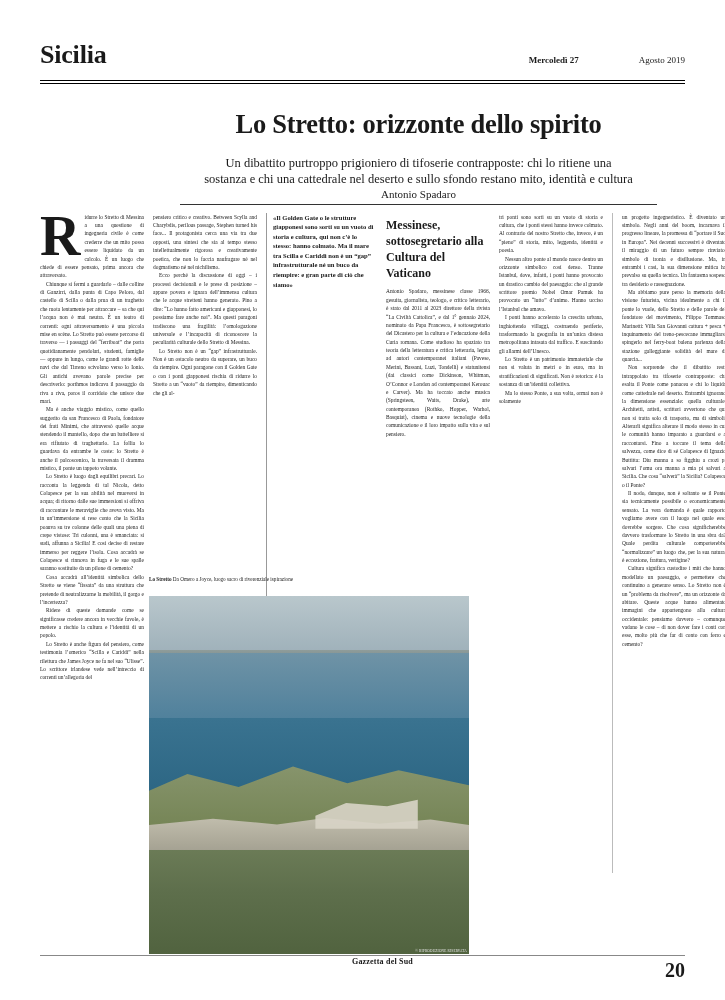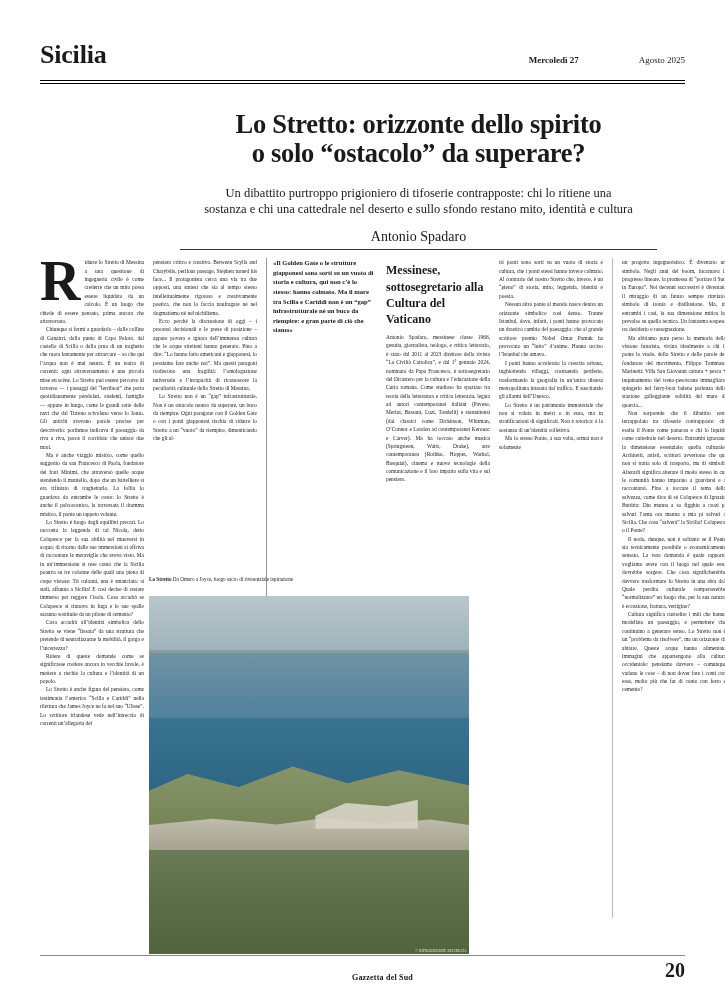--- a/index.html
+++ b/index.html
@@ -252,7 +252,7 @@
     <div class="masthead-title">Sicilia</div>
     <div class="masthead-right">
       <span class="masthead-date-bold">Mercoledì 27</span>
-      <span>Agosto 2025</span>
+      <span>Agosto 2019</span>
     </div>
   </div>
   <div class="masthead-rule"></div>

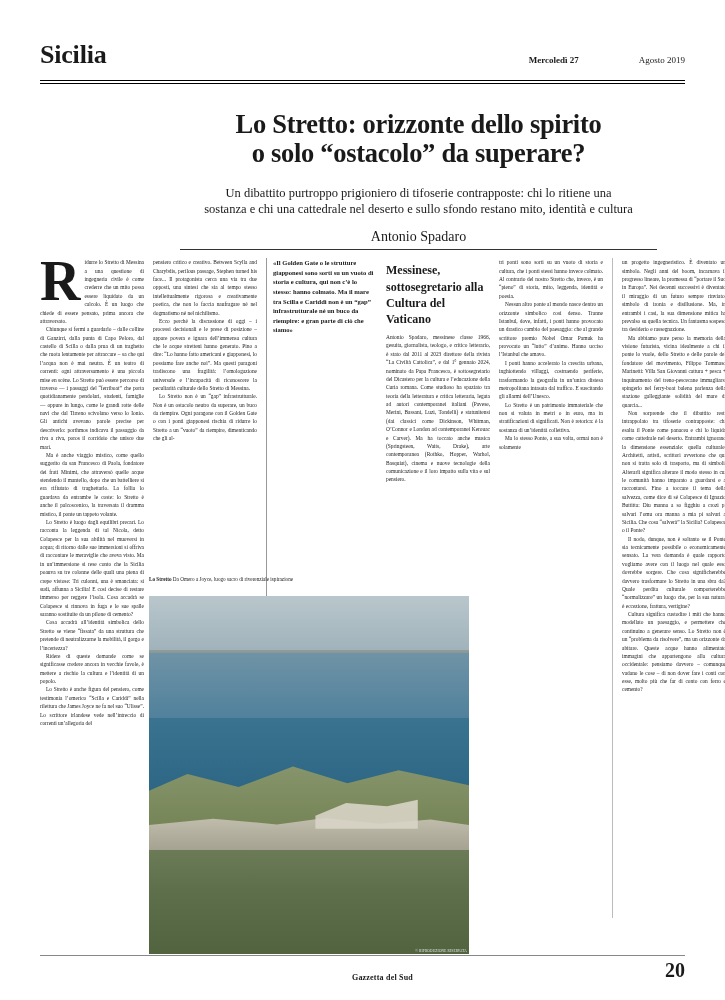--- a/index.html
+++ b/index.html
@@ -261,7 +261,6 @@
   <div class="headline-wrap">
     <h1 class="headline">
       <span>Lo Stretto: orizzonte dello spirito</span><br>
-      <span>o solo “ostacolo” da superare?</span>
     </h1>
     <div class="subhead">
       <span>Un dibattito purtroppo prigioniero di tifoserie contrapposte: chi lo ritiene una</span><br>

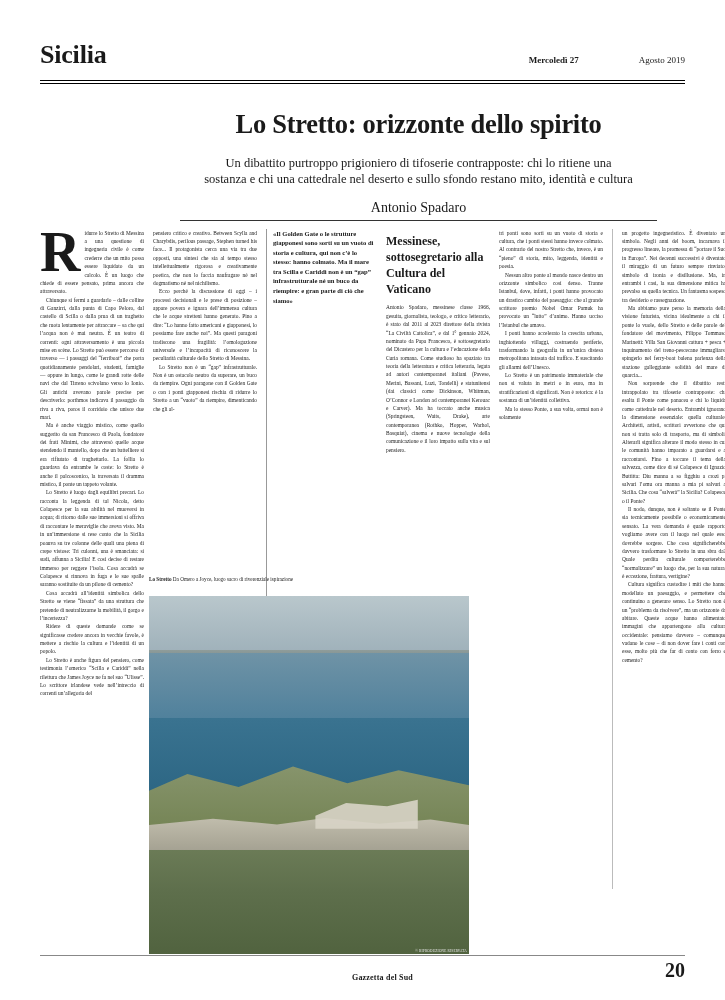--- a/index.html
+++ b/index.html
@@ -79,8 +79,8 @@
     margin-top: 3px;
   }
   .byline {
-    font-size: 14px;
-    margin-top: 12px;
+    font-size: 11px;
+    margin-top: 0;
     padding-bottom: 4px;
   }
   .byline-rule {

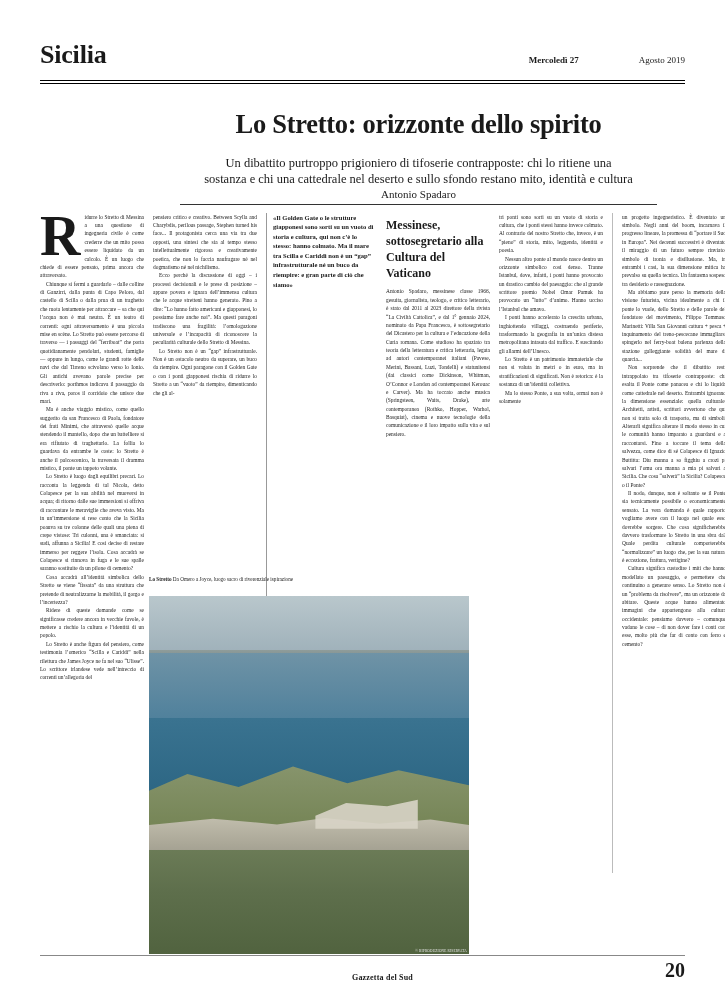--- a/index.html
+++ b/index.html
@@ -235,7 +235,7 @@
     font-weight: bold;
     font-size: 8px;
     letter-spacing: .2px;
-    margin: 0 auto;
+    margin: 16px auto;
   }
   .page-num {
     font-weight: bold;

